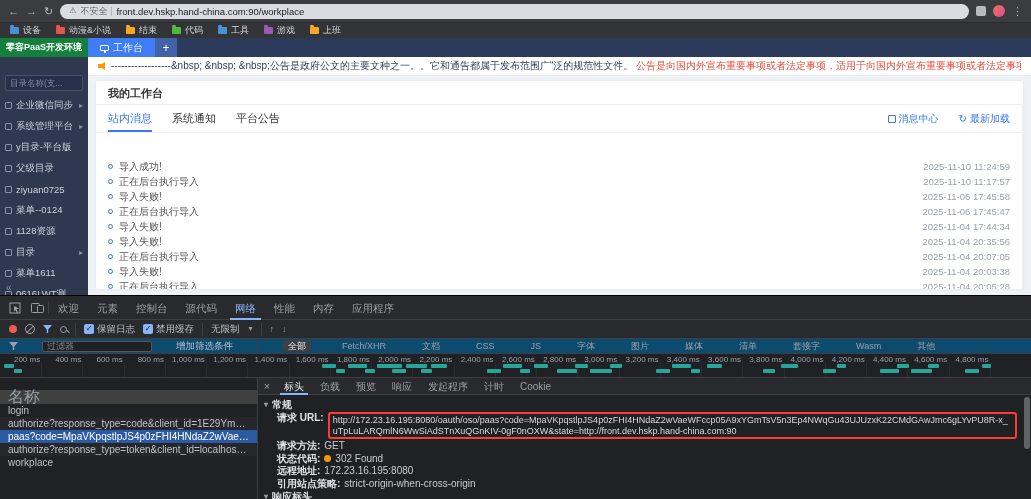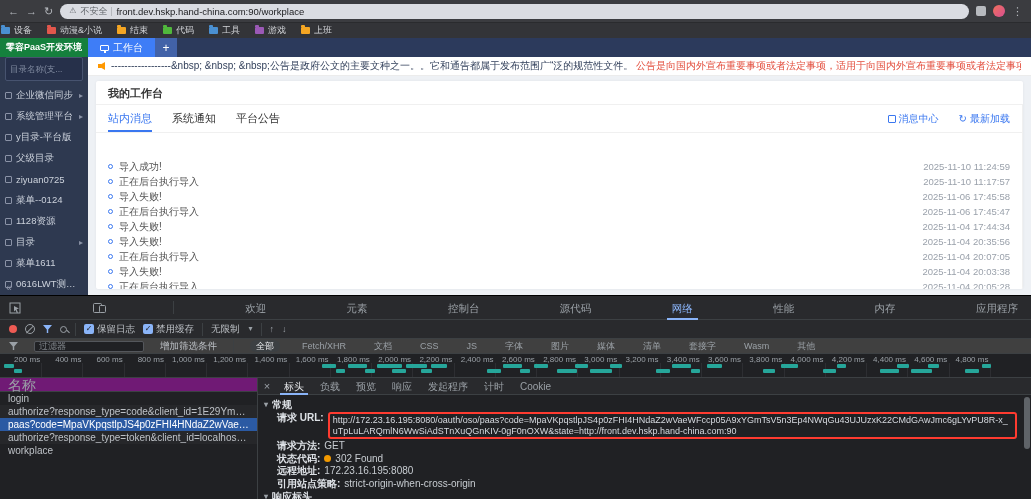--- a/index.html
+++ b/index.html
@@ -18,7 +18,7 @@
   .ext-icon{width:10px;height:10px;border-radius:2px;background:#b7babf;}
   .avatar{width:12px;height:12px;border-radius:50%;background:linear-gradient(135deg,#f0705a,#d84f92);}
 
-  .chrome-bm{height:16px;background:#333438;border-top:1px solid #2a2b2e;display:flex;align-items:center;gap:15px;padding:0 1px;}
+  .chrome-bm{height:16px;background:#333438;border-top:1px solid #2a2b2e;display:flex;align-items:center;gap:15px;padding:0 10px;}
   .bm{display:flex;align-items:center;gap:4px;color:#d2d4d8;font-size:9px;white-space:nowrap;cursor:pointer;}
   .fold{width:9px;height:7px;border-radius:1px;position:relative;background:#9aa0a6;}
   .fold::before{content:"";position:absolute;top:-2px;left:0;width:4px;height:2px;background:inherit;border-radius:1px 1px 0 0;}

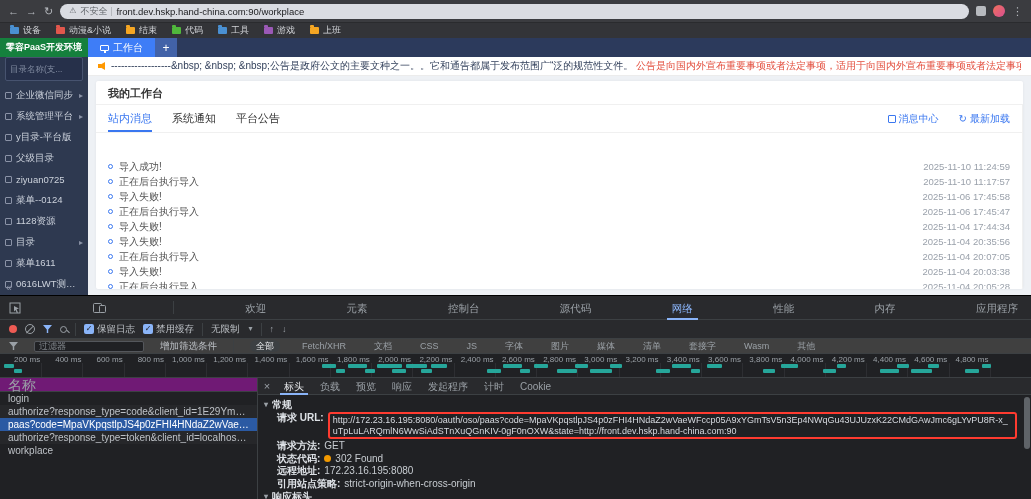--- a/index.html
+++ b/index.html
@@ -33,7 +33,7 @@
   .app-tab-plus{width:22px;display:flex;align-items:center;justify-content:center;background:#4262a8;color:#fff;font-size:12px;cursor:pointer;}
 
   .sidebar{position:absolute;left:0;top:19px;width:88px;bottom:0;background:#2e3950;overflow:hidden;}
-  .side-search{display:block;width:78px;margin:0 5px 4px;height:24px;background:#26304a;border:1px solid #47536f;border-radius:2px;color:#cfd4dd;font-size:8.5px;padding:0 4px;}
+  .side-search{display:block;width:78px;margin:18px 5px 4px;height:16px;background:#26304a;border:1px solid #47536f;border-radius:2px;color:#cfd4dd;font-size:8.5px;padding:0 4px;}
   .side-search::placeholder{color:#7f899e;}
   .side-item{height:21px;display:flex;align-items:center;gap:4px;padding:0 5px;color:#ccd2dc;font-size:9.5px;cursor:pointer;}
   .si-icon{width:7px;height:7px;border:1px solid #8b93a7;border-radius:1px;flex:none;}

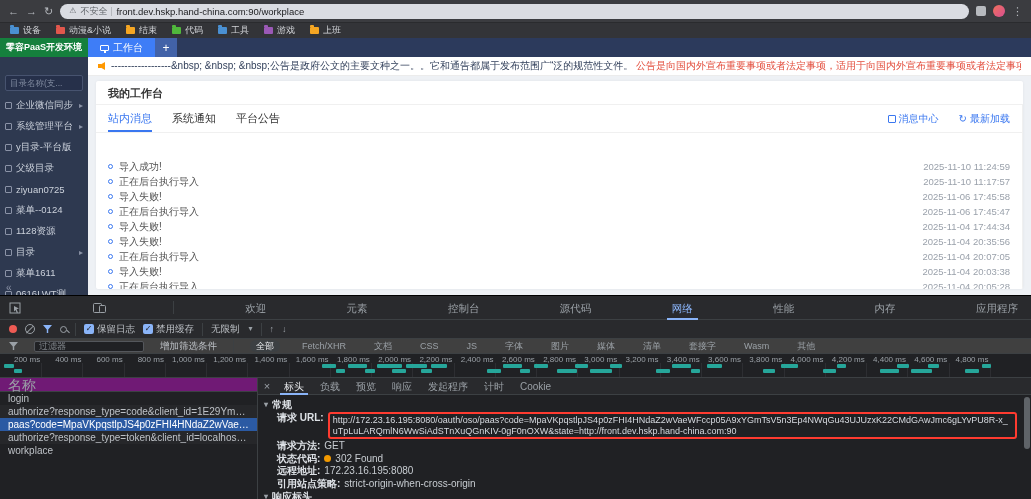--- a/index.html
+++ b/index.html
@@ -74,7 +74,7 @@
   
   .devtools{position:absolute;left:0;top:295px;width:1031px;height:204px;background:#202124;border-top:1px solid #000;display:flex;flex-direction:column;}
   .vsep{width:1px;height:13px;background:#3c4043;flex:none;}
-  .dt-tabs{height:24px;background:#292a2d;border-bottom:1px solid #3c4043;display:flex;align-items:center;padding:0 4px;flex:none;justify-content:space-between;}
+  .dt-tabs{height:24px;background:#292a2d;border-bottom:1px solid #3c4043;display:flex;align-items:center;padding:0 4px;flex:none;}
   .dt-iconbtn{width:22px;height:24px;display:flex;align-items:center;justify-content:center;cursor:pointer;}
   .dt-tab{position:relative;height:24px;line-height:24px;padding:0 9px;font-size:10.5px;color:#9aa0a6;cursor:pointer;white-space:nowrap;}
   .dt-tab.active{color:#8ab4f8;}

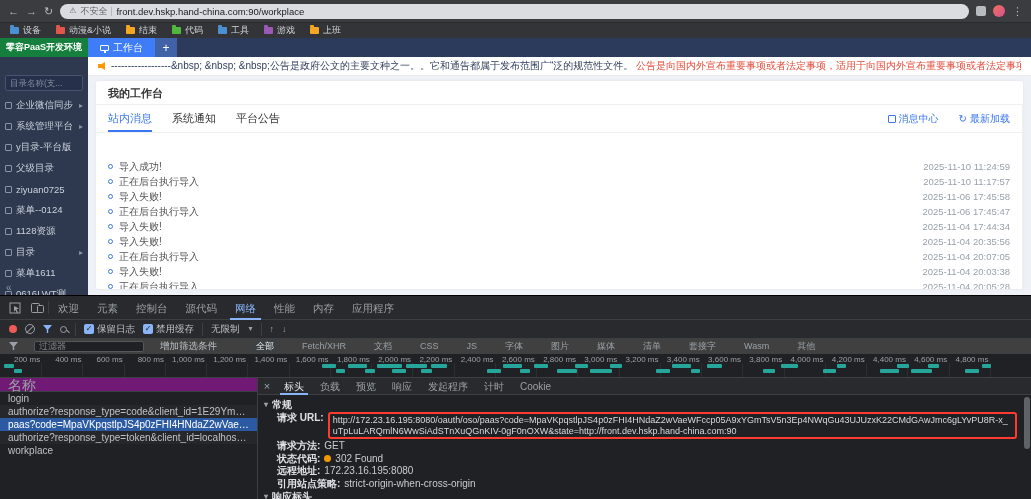--- a/index.html
+++ b/index.html
@@ -93,7 +93,7 @@
   .throttle{display:flex;align-items:center;gap:9px;color:#bdc1c6;font-size:9.5px;cursor:pointer;white-space:nowrap;}
   .caret{color:#9aa0a6;font-size:8px;line-height:1;}
   .arrow-ic{color:#9aa0a6;font-size:9px;cursor:pointer;}
-  .dt-filter{height:15px;background:#404040;border-bottom:1px solid #3c4043;display:flex;align-items:center;gap:16px;padding:0 9px;flex:none;}
+  .dt-filter{height:15px;background:#0c4a6e;border-bottom:1px solid #3c4043;display:flex;align-items:center;gap:24px;padding:0 9px;flex:none;}
   .filter-input{width:110px;height:11px;background:#202124;border:1px solid #54575c;border-radius:2px;color:#e8eaed;font-size:9px;padding:0 4px;}
   .filter-input::placeholder{color:#80868b;}
   .more-filters{color:#bdc1c6;font-size:9.5px;cursor:pointer;white-space:nowrap;}

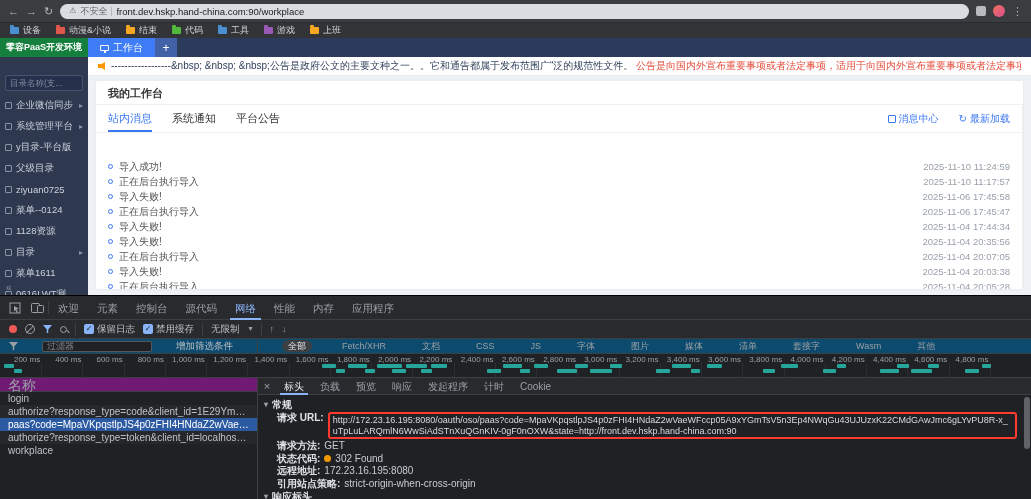--- a/index.html
+++ b/index.html
@@ -105,7 +105,7 @@
   .ov-bar{position:absolute;height:4px;border-radius:1px;}
   .dt-main{flex:1;display:flex;min-height:0;}
   .dt-names{width:258px;border-right:1px solid #3c4043;display:flex;flex-direction:column;background:#202124;flex:none;}
-  .names-header{height:14px;line-height:14px;padding:0 8px;font-size:14px;color:#9aa0a6;border-bottom:1px solid #3c4043;background:#701a75;cursor:pointer;}
+  .names-header{height:14px;line-height:14px;padding:0 8px;font-size:16px;color:#9aa0a6;border-bottom:1px solid #3c4043;background:#404040;cursor:pointer;margin-top:12px;}
   .req-row{height:13px;line-height:13px;padding:0 8px;font-size:10px;color:#bdc1c6;white-space:nowrap;overflow:hidden;text-overflow:ellipsis;cursor:pointer;}
   .req-rows .req-row:nth-child(even){background:#26272a;}
   .req-rows .req-row.selected{background:#2b5aa3;color:#fff;}

